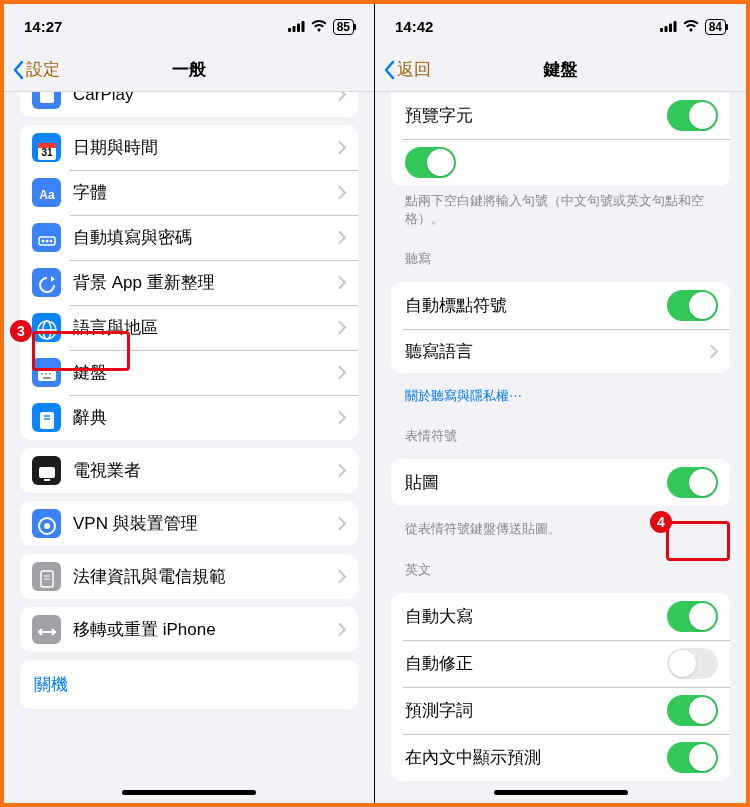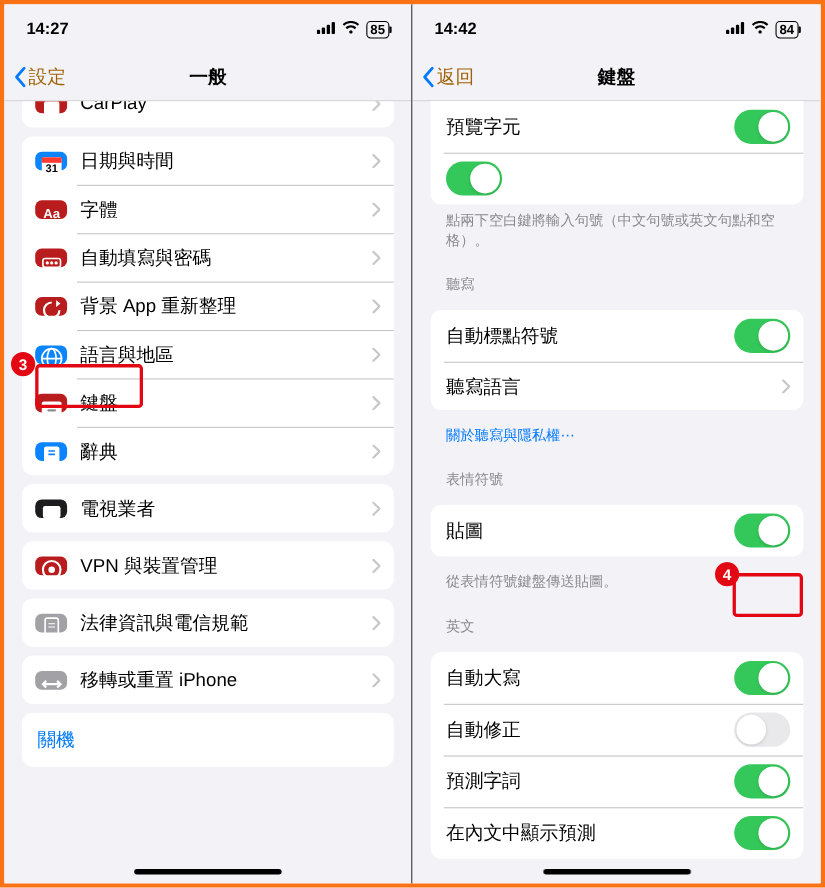--- a/index.html
+++ b/index.html
@@ -22,7 +22,7 @@
     .row+.row::before{content:'';position:absolute;top:0;left:50px;right:0;height:0.5px;background:#c6c6c8}
     .row.noicon+.row.noicon::before{left:12px}
     .row.noicon{padding-left:14px}
-    .icon-box{width:29px;height:17px;border-radius:6px;display:flex;align-items:flex-start;justify-content:center;margin-right:12px;flex-shrink:0;color:#fff}
+    .icon-box{width:29px;height:29px;border-radius:6px;display:flex;align-items:flex-end;justify-content:center;margin-right:12px;flex-shrink:0;color:#fff}
     .row-label{flex:1;font-size:17px;color:#000}
     .chev-r{color:#c7c7cc;width:8px;height:13px;flex-shrink:0}
     .footnote{font-size:13px;color:#8a8a8e;padding:6px 30px;line-height:1.4}

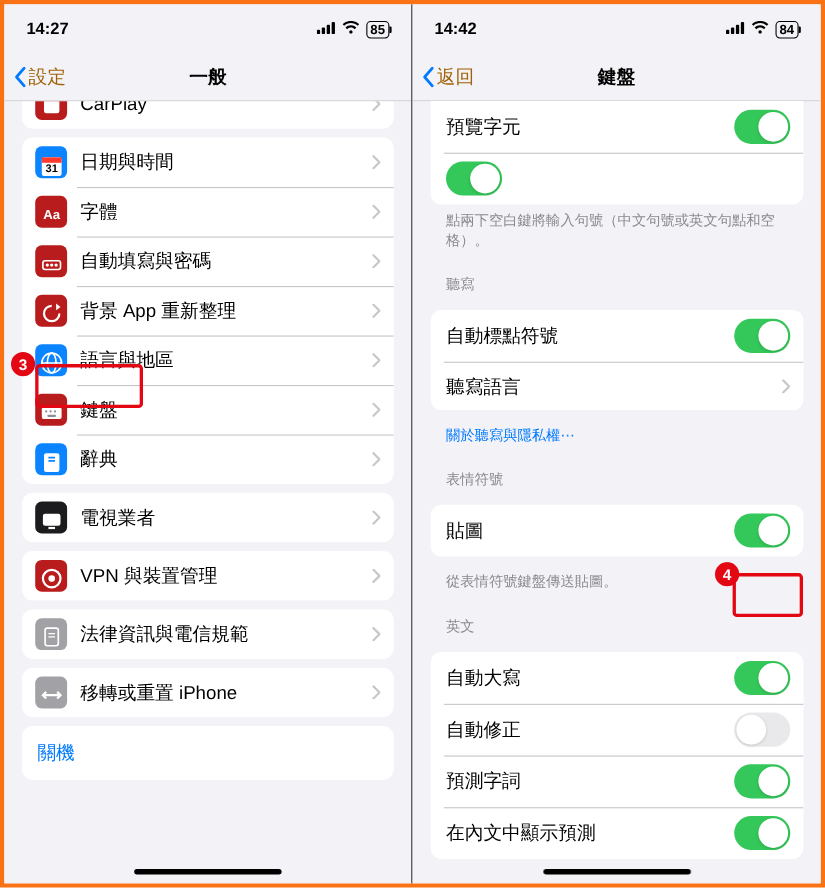--- a/index.html
+++ b/index.html
@@ -39,7 +39,7 @@
     .hl-box{position:absolute;border:3px solid #e30613;border-radius:4px;pointer-events:none;z-index:50}
     .hl-badge{position:absolute;width:22px;height:22px;border-radius:50%;background:#e30613;color:#fff;font-size:14px;font-weight:700;display:flex;align-items:center;justify-content:center;z-index:51}
     
-    .c-blue{background:#0a84ff}.c-grey{background:#b91c1c}
+    .c-blue{background:#0a84ff}.c-grey{background:#3b82f6}
     .c-black{background:#1c1c1e}.c-l{background:#a2a2a6}
     .partial-top{margin-top:-20px}
   </style>

